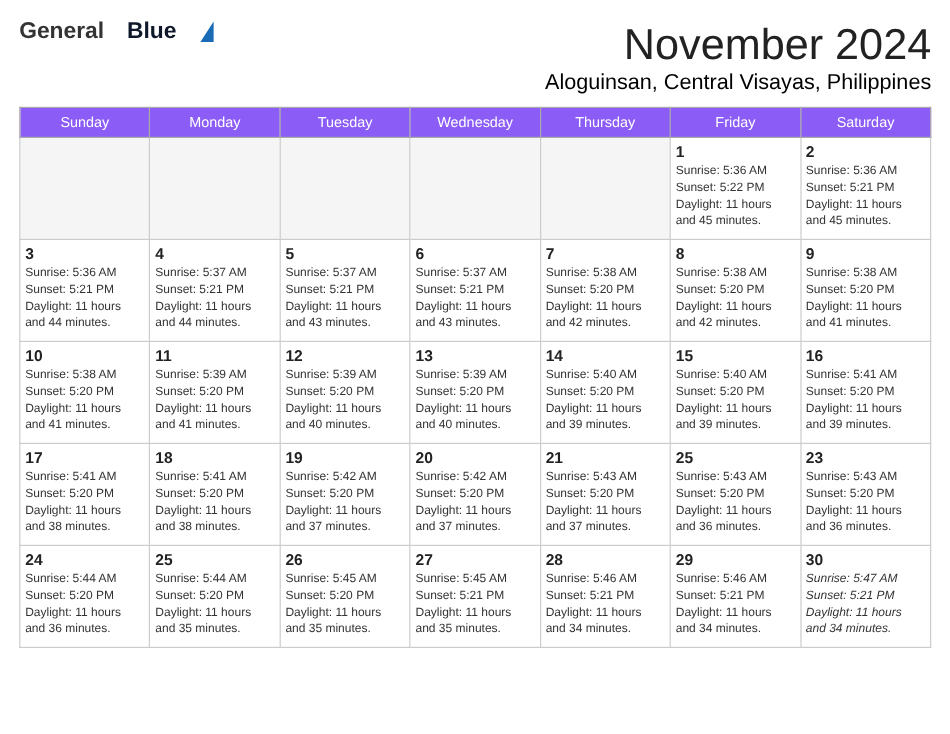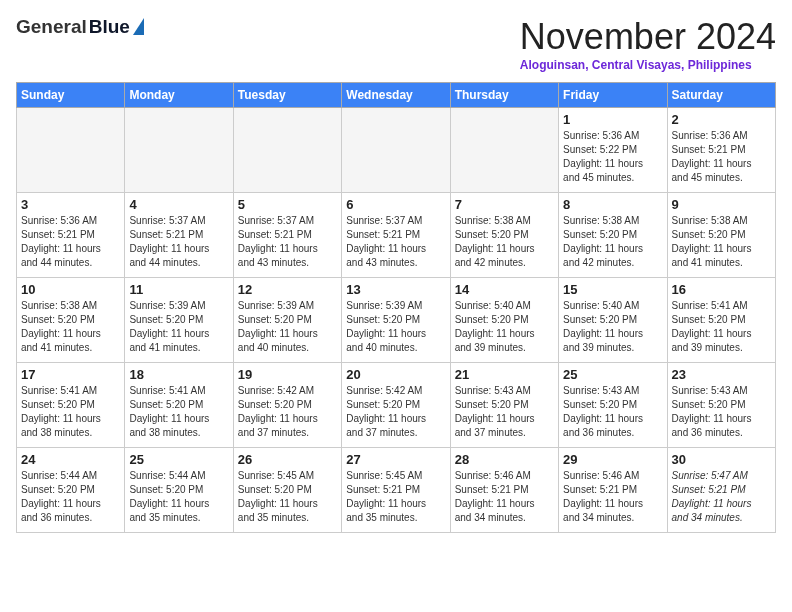--- a/index.html
+++ b/index.html
@@ -75,7 +75,7 @@
 
 <div class="header">
   <div class="logo-wrapper">
-    <div style="display:flex; align-items:center; gap:0;">
+    <div style="display:flex; align-items:center; gap:17px;">
       <span style="font-size:19px; font-weight:bold; color:#333;">General</span>
       <span style="font-size:19px; font-weight:bold; color:#0f172a; margin-left:2px;">Blue</span>
       <span style="display:inline-block; width:0; height:0; border-left:11px solid transparent; border-bottom:17px solid #1a6bb5; margin-left:3px; margin-bottom:2px;"></span>

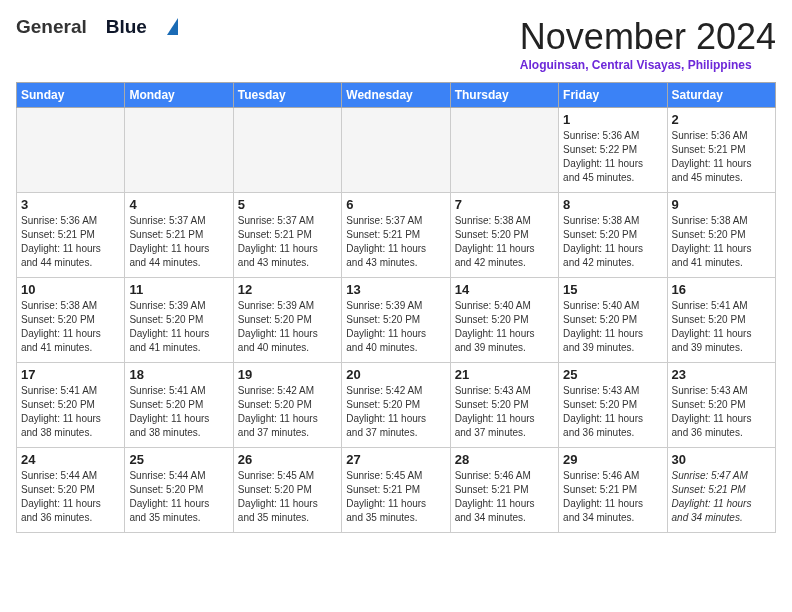--- a/index.html
+++ b/index.html
@@ -21,7 +21,7 @@
       display: inline-block;
     }
     .title-section {
-      text-align: left;
+      text-align: right;
     }
     .month-title {
       font-size: 36px;

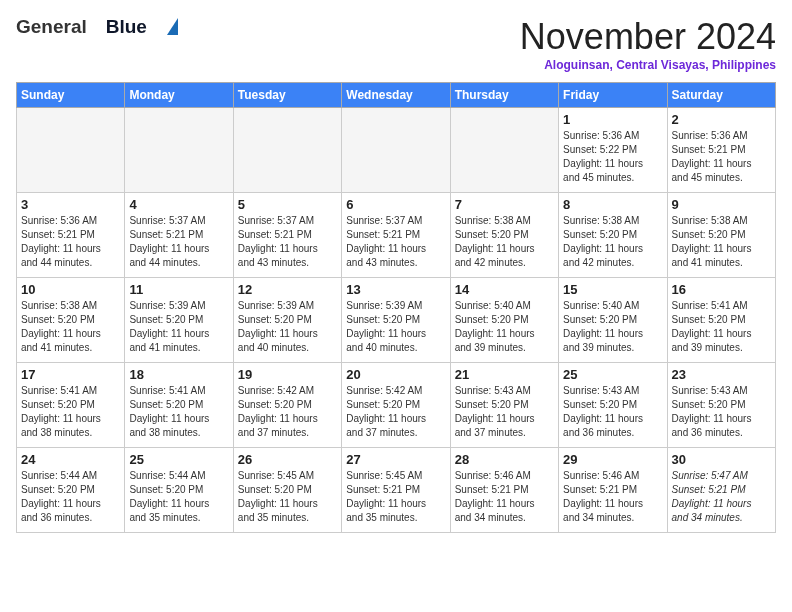--- a/index.html
+++ b/index.html
@@ -29,9 +29,8 @@
       color: #222;
     }
     .location-title {
-      font-size: 12px;
-      color: #6d28d9;
-      font-weight: bold;
+      font-size: 18px;
+      color: #000000;
     }
     .calendar {
       width: 100%;

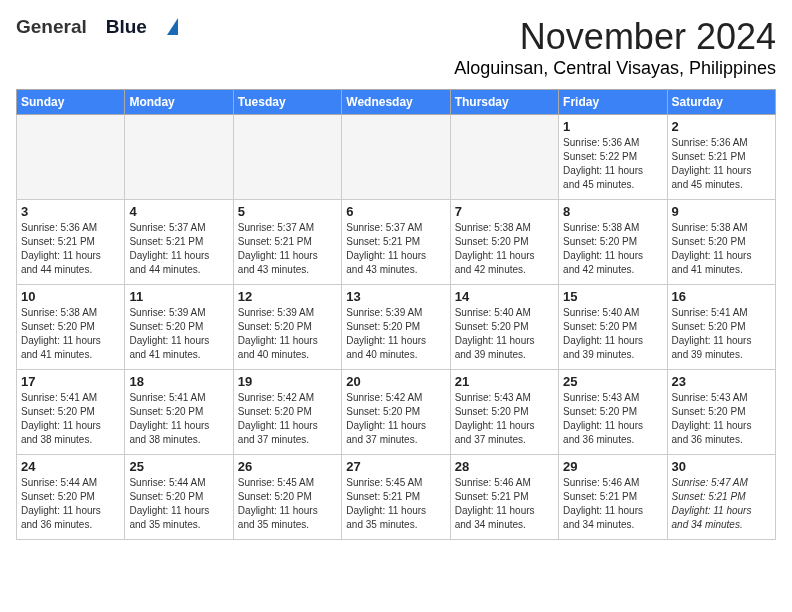--- a/index.html
+++ b/index.html
@@ -38,12 +38,12 @@
       font-size: 11px;
     }
     .calendar th {
-      background: #3b82f6;
+      background: #8b5cf6;
       color: #fff;
       padding: 5px 4px;
-      text-align: left;
+      text-align: center;
       font-size: 12px;
-      font-weight: bold;
+      font-weight: normal;
       border: 1px solid #aaa;
     }
     .calendar td {

